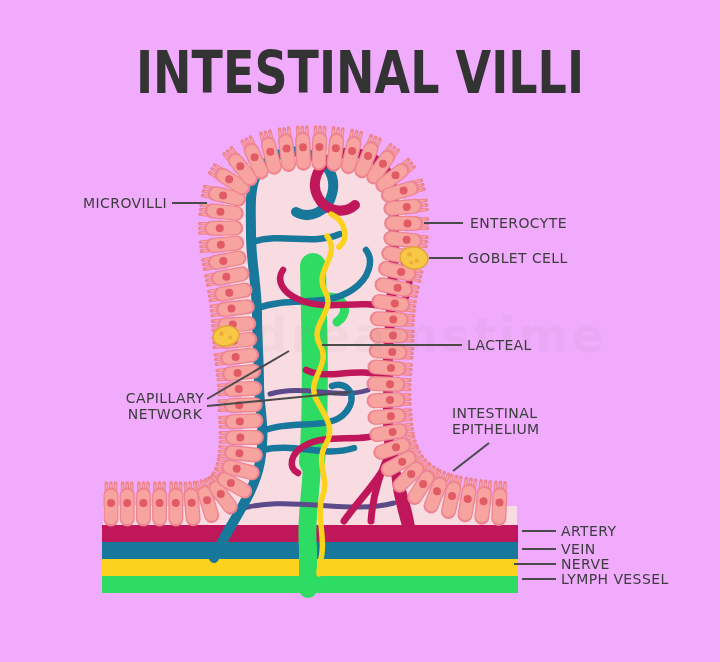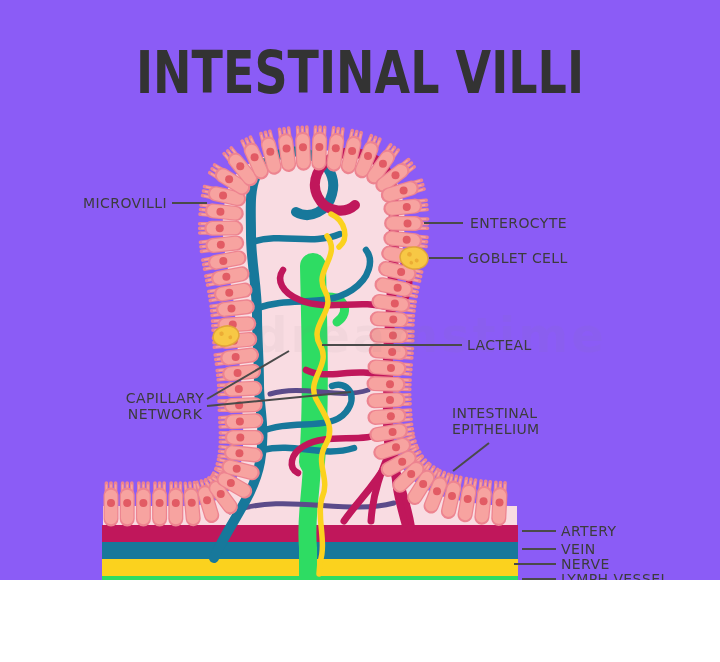--- a/index.html
+++ b/index.html
@@ -3,7 +3,7 @@
 <meta charset="utf-8">
 <style>
   html,body{margin:0;padding:0;background:#ffffff;}
-  .stage{position:relative;width:720px;height:580px;background:#8b5cf6;overflow:hidden;}
+  .stage{position:relative;width:720px;height:662px;background:#f0abfc;overflow:hidden;}
   svg{display:block;}
   text{font-family:"DejaVu Sans","Liberation Sans",sans-serif;}
   .ttl{font-weight:bold;letter-spacing:0px;}

